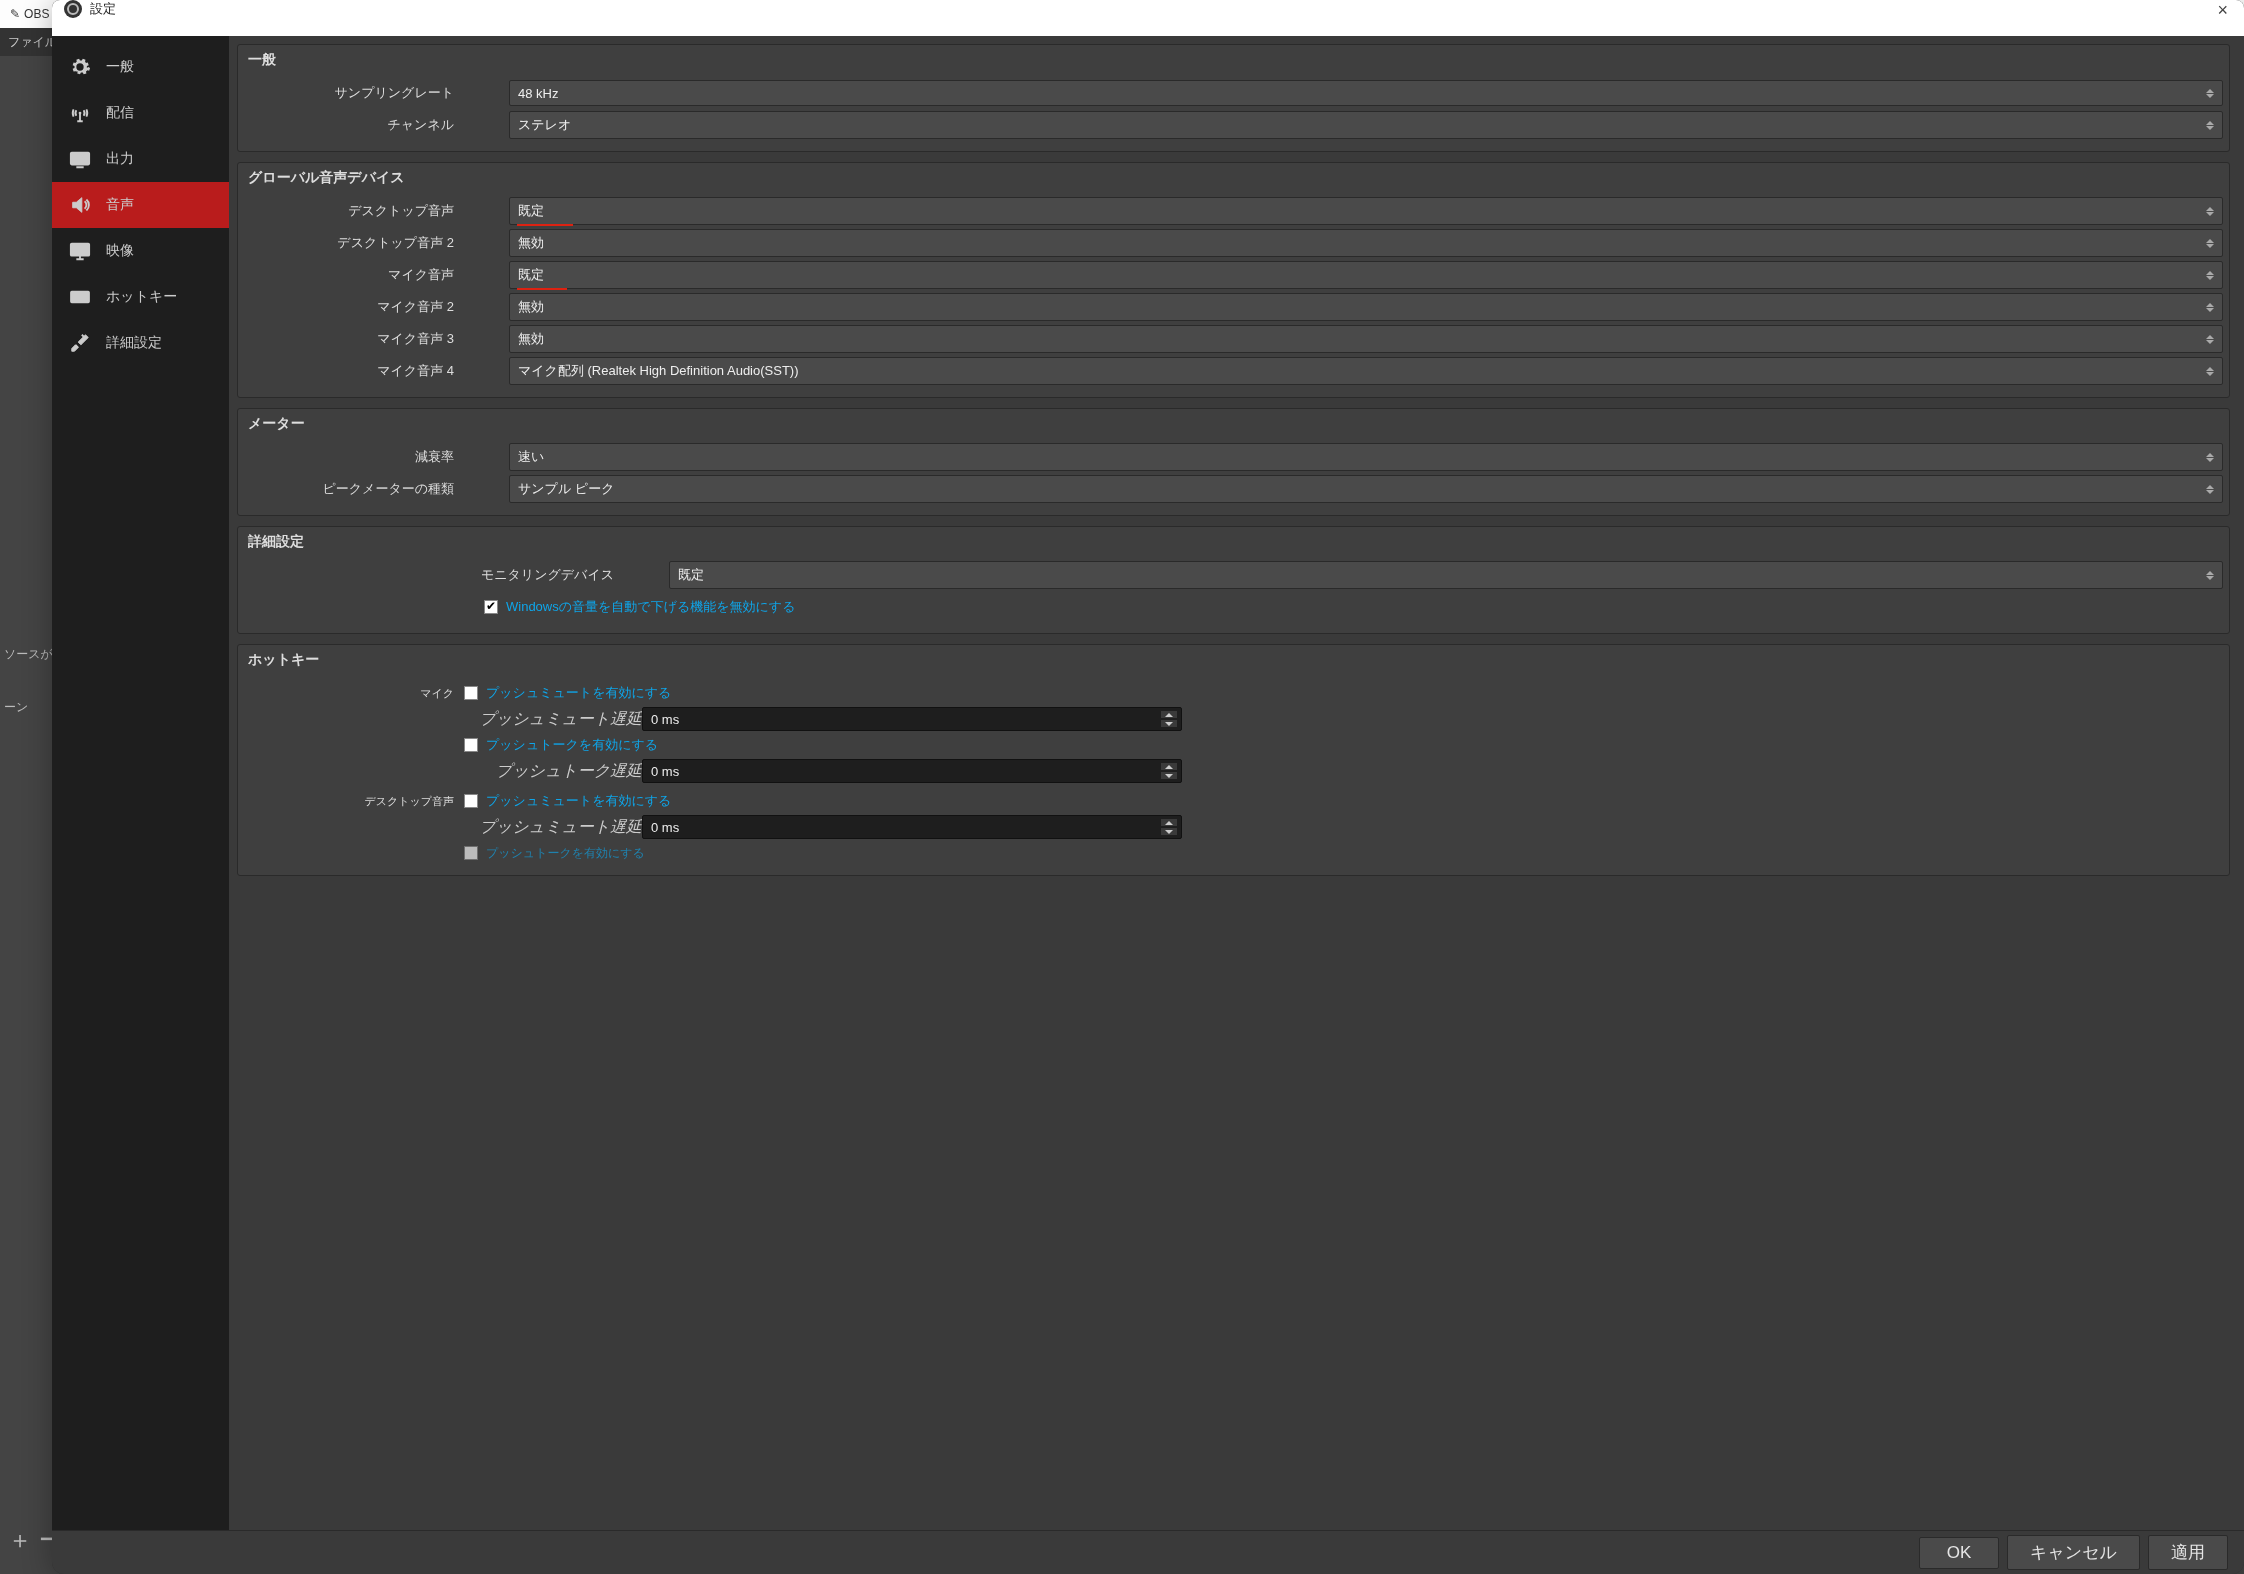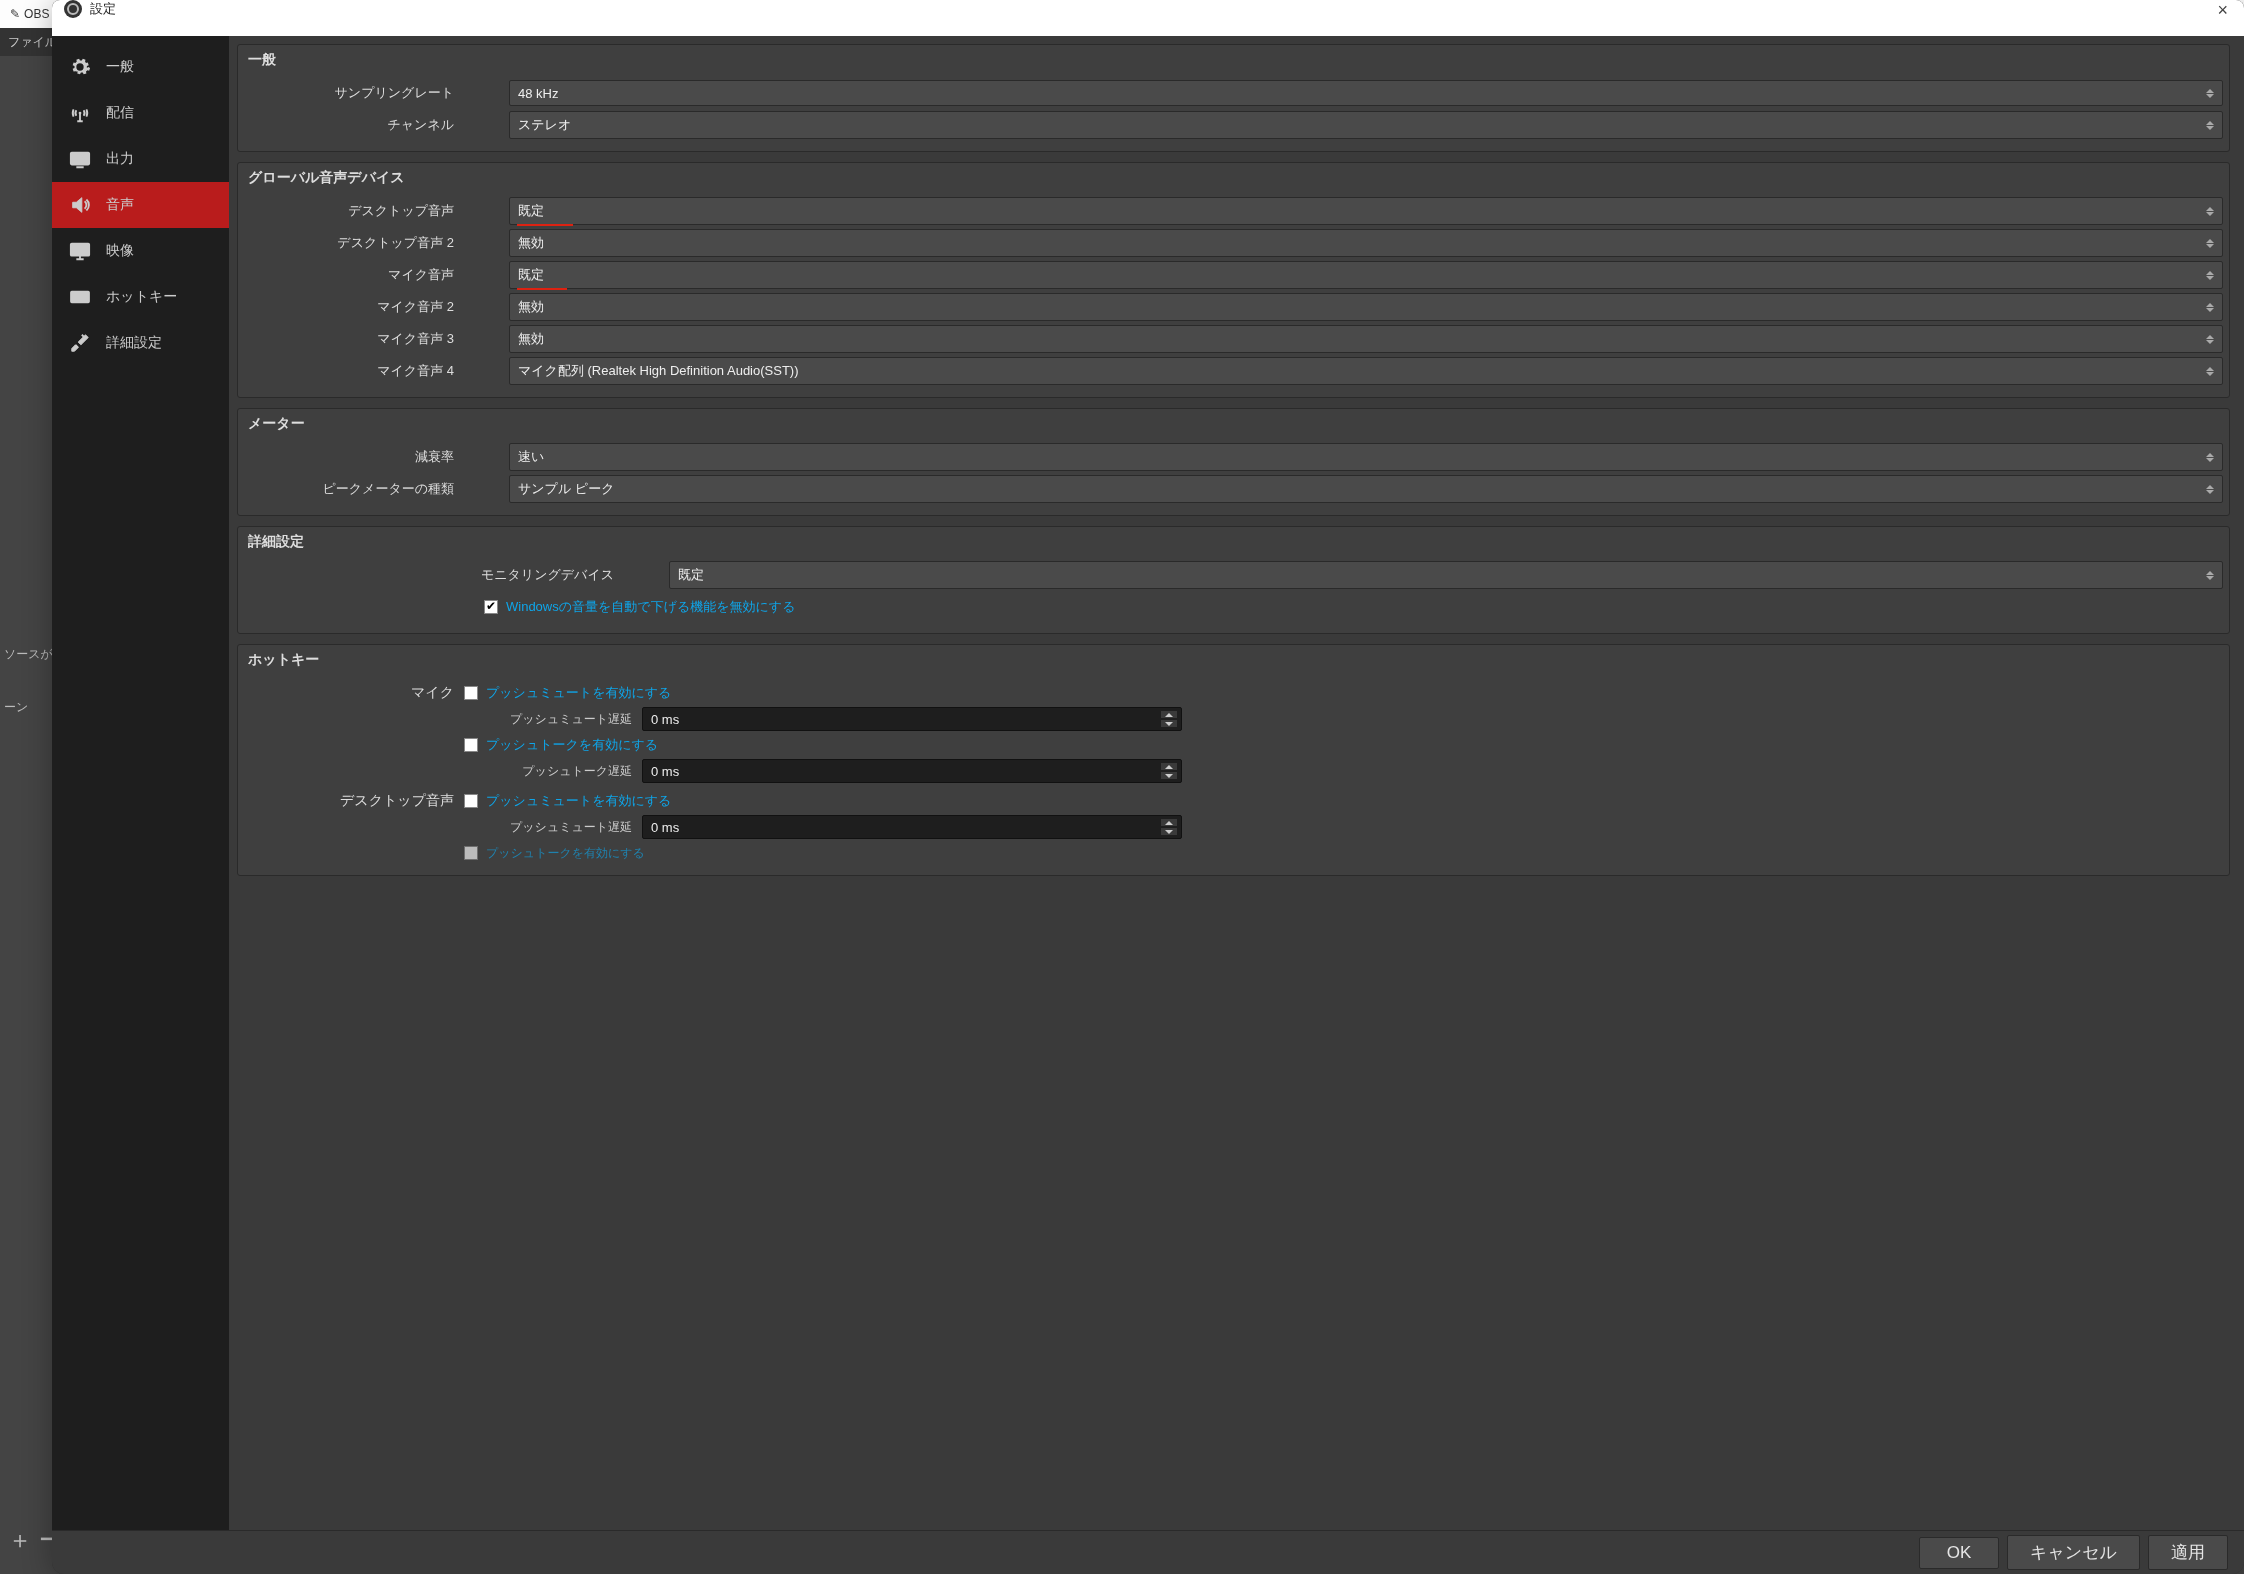--- a/index.html
+++ b/index.html
@@ -45,7 +45,7 @@
   .annot { position:absolute; height:2px; background:#d21; left:7px; bottom:-2px; width:56px; pointer-events:none; }
   .hk-block { margin: 6px 0 2px 0; }
   .hk-row { display:flex; align-items:center; margin:2px 0; min-height:24px; }
-  .hk-label { width:220px; text-align:right; padding-right:10px; font-size:14px; }
+  .hk-label { width:220px; text-align:right; padding-right:10px; font-size:11px; }
   .hk-sub { width:398px; text-align:right; padding-right:10px; font-size:12px; color:#ccc; }
   .checkbox { width:14px; height:14px; border:1px solid #888; background:#fff; margin-right:8px; display:inline-flex; align-items:center; justify-content:center; position:relative; cursor:pointer; }
   .checkbox.checked::after { content:"✔"; color:#000; font-size:12px; line-height:1; position:relative; top:-1px; }

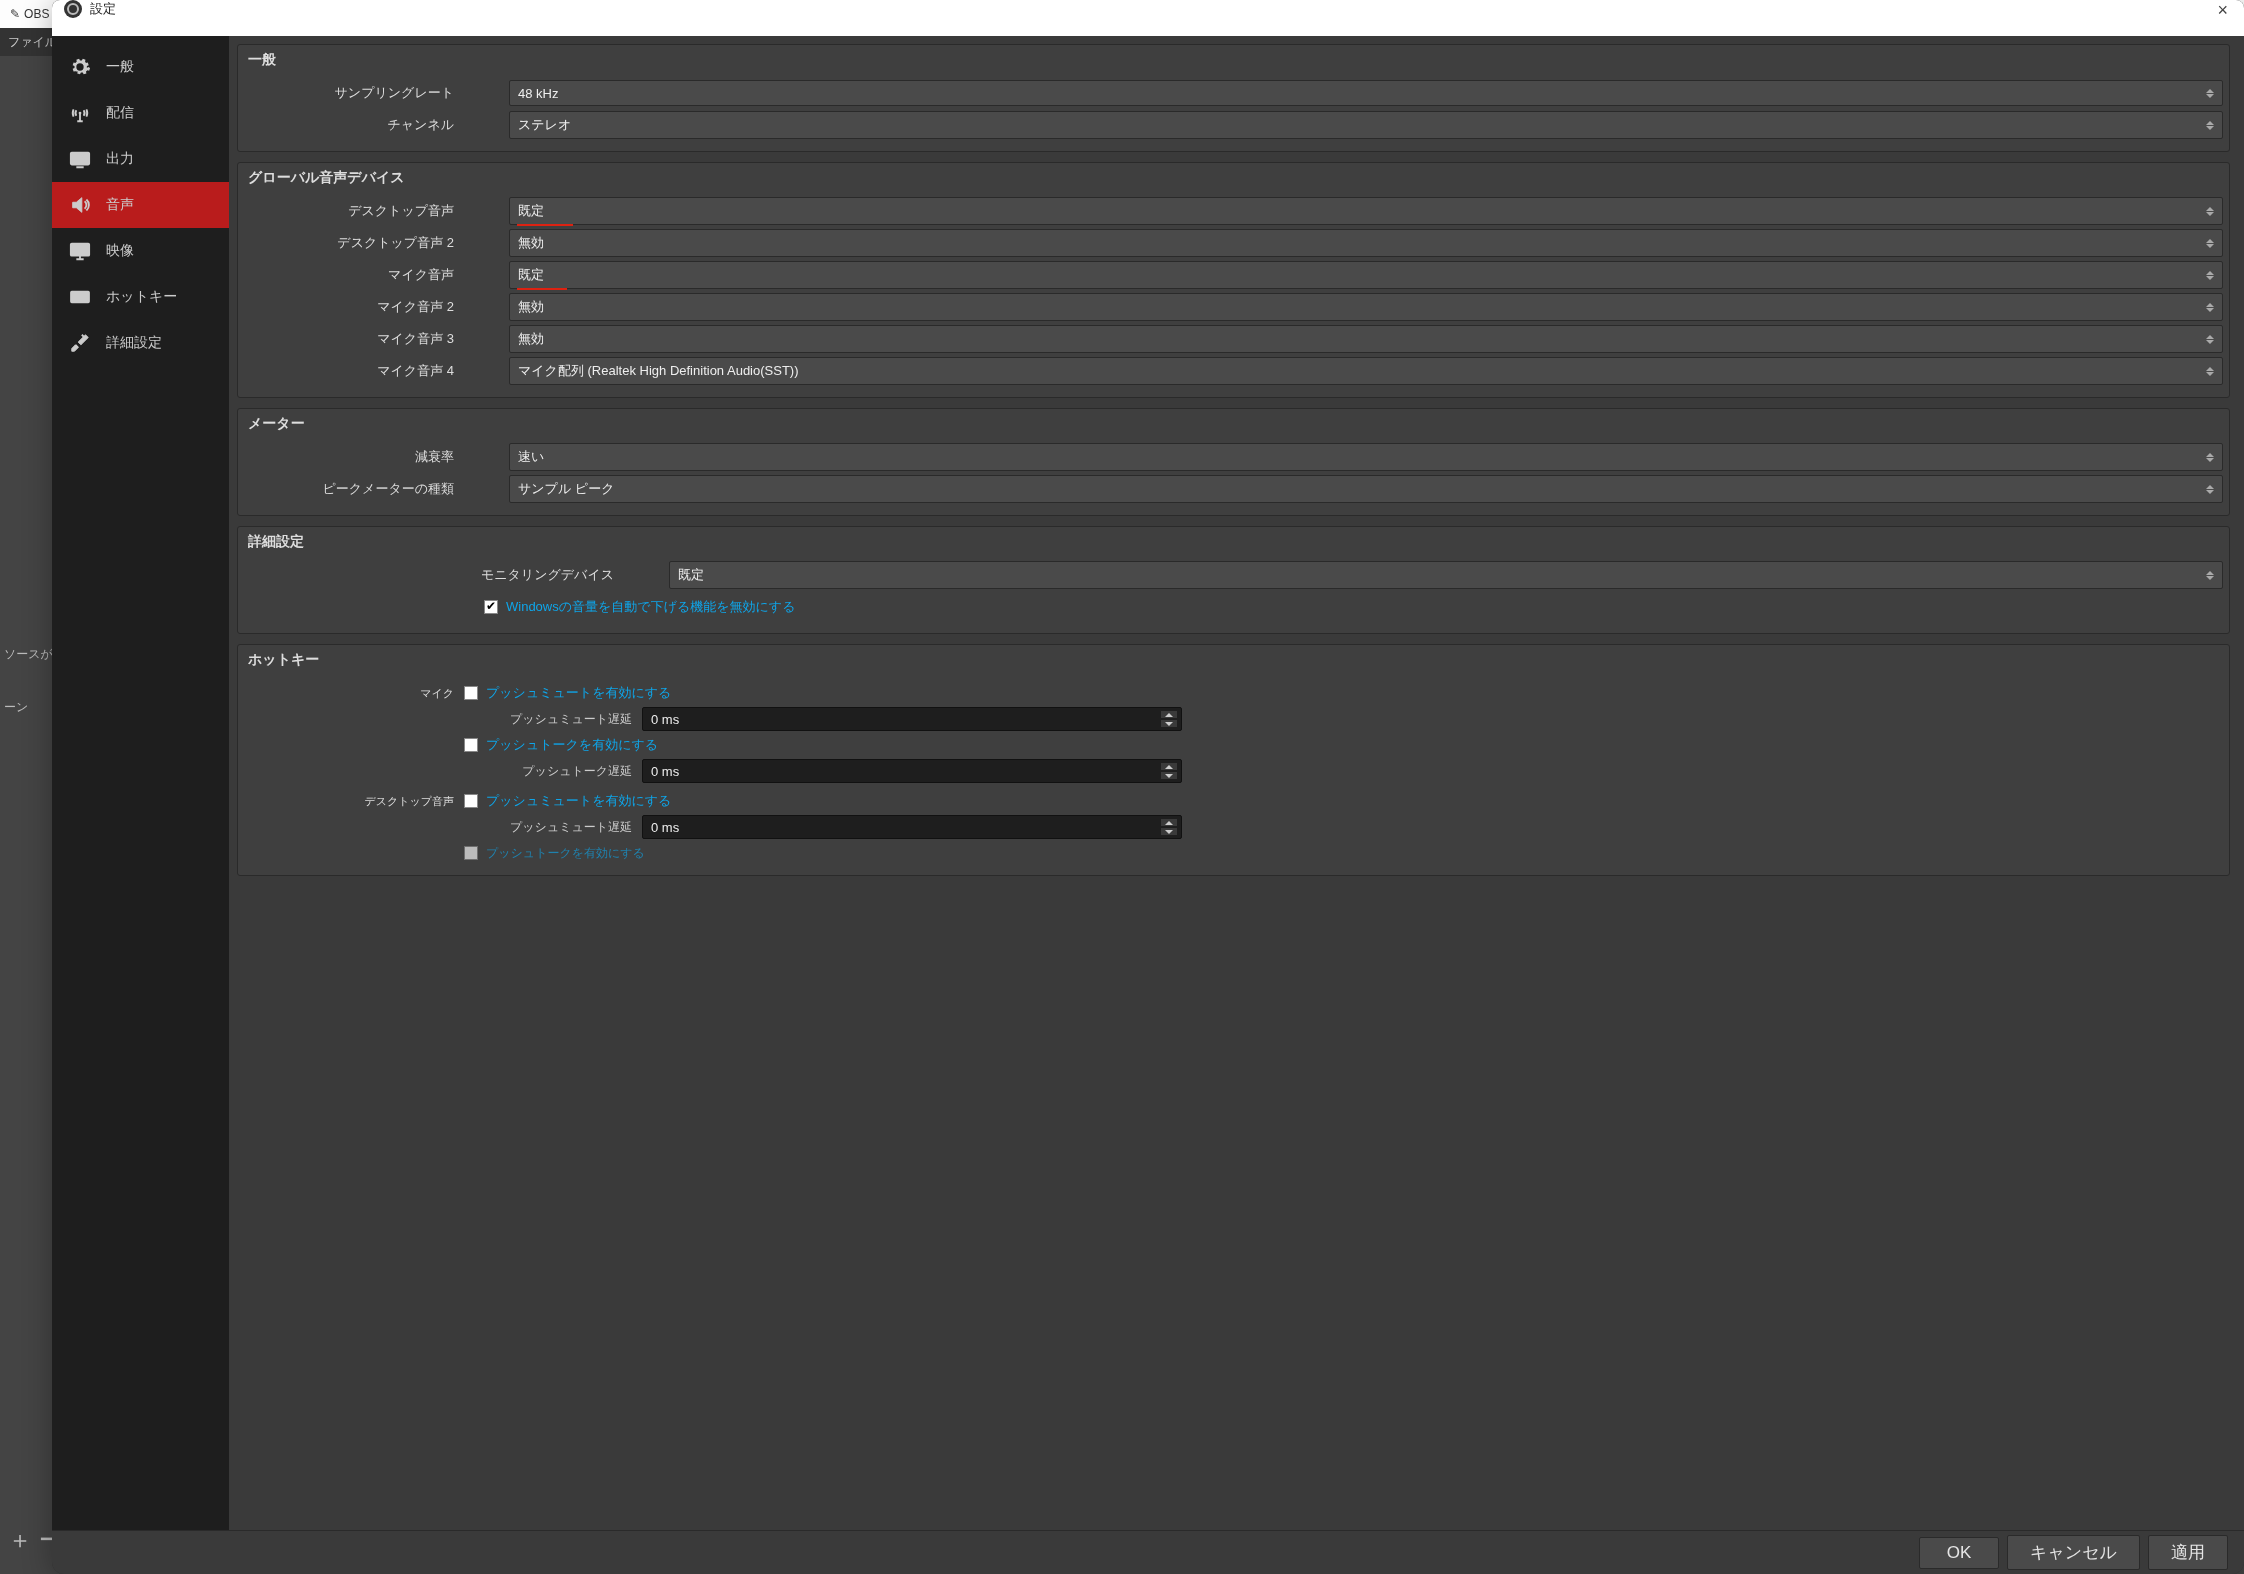--- a/index.html
+++ b/index.html
@@ -46,7 +46,7 @@
   .hk-block { margin: 6px 0 2px 0; }
   .hk-row { display:flex; align-items:center; margin:2px 0; min-height:24px; }
   .hk-label { width:220px; text-align:right; padding-right:10px; font-size:11px; }
-  .hk-sub { width:398px; text-align:right; padding-right:10px; font-size:12px; color:#ccc; }
+  .hk-sub { width:398px; text-align:right; font-size:16px; color:#ccc;font-style:italic; }
   .checkbox { width:14px; height:14px; border:1px solid #888; background:#fff; margin-right:8px; display:inline-flex; align-items:center; justify-content:center; position:relative; cursor:pointer; }
   .checkbox.checked::after { content:"✔"; color:#000; font-size:12px; line-height:1; position:relative; top:-1px; }
   .chk-label { font-size:13px; color:#0ea5e9; }

